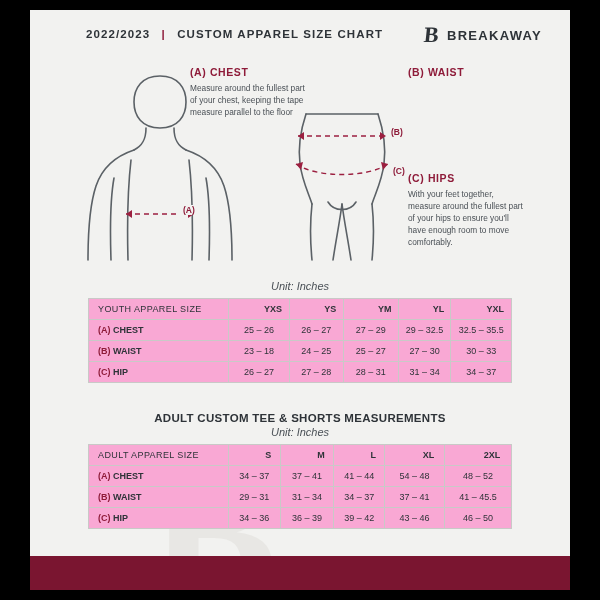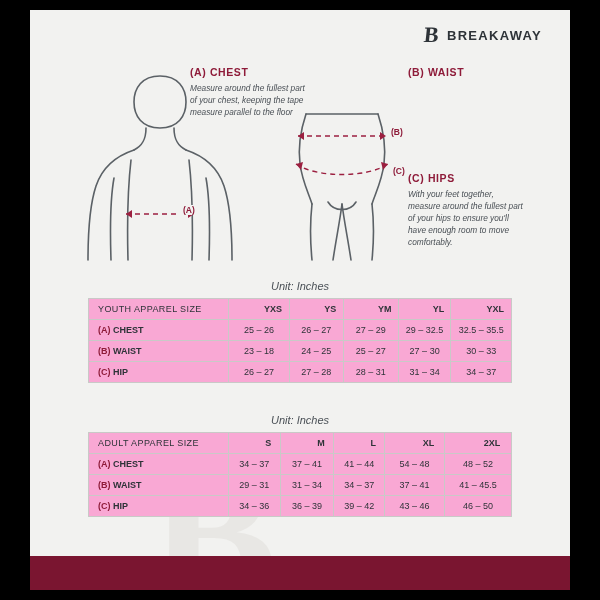--- a/index.html
+++ b/index.html
@@ -188,6 +188,11 @@
     <div class="watermark">B</div>
 
     <div class="header">
+      <div class="header-title">
+        <span>2022/2023</span>
+        <span class="header-sep">|</span>
+        <span>CUSTOM APPAREL SIZE CHART</span>
+      </div>
       <div class="brand">
         <span class="brand-mark">B</span>
         <span class="brand-name">BREAKAWAY</span>

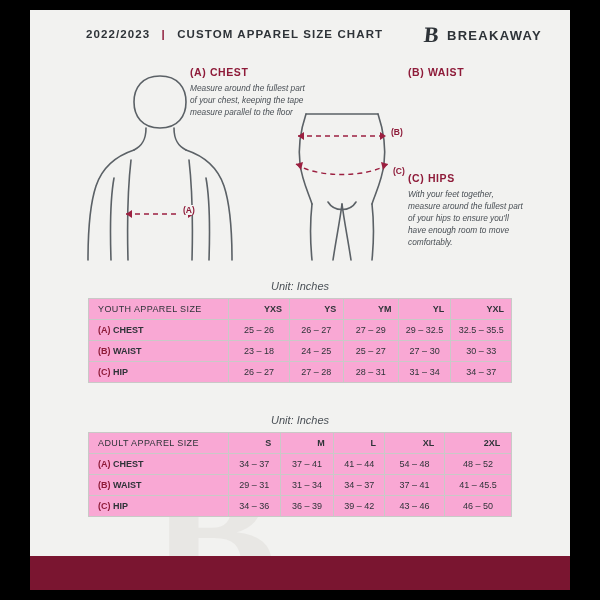--- a/index.html
+++ b/index.html
@@ -105,7 +105,6 @@
   .note-body {
     font-size: 8.3px;
     line-height: 1.45;
-    font-style: italic;
     color: #4a5056;
   }
   #note-chest { left: 160px; top: 12px; width: 115px; }

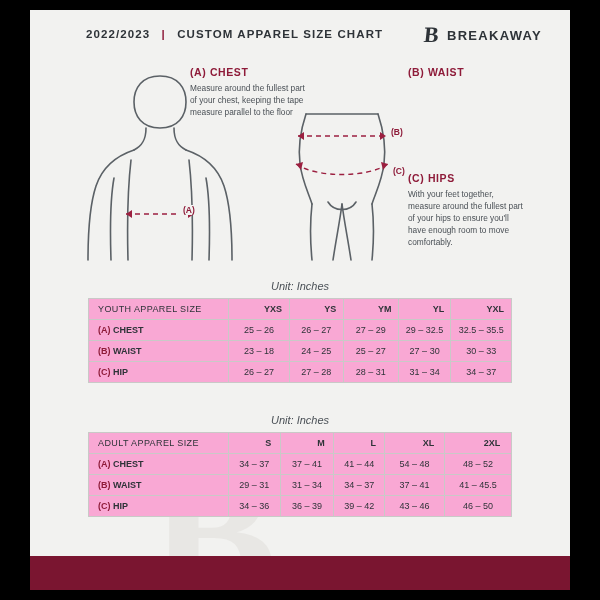--- a/index.html
+++ b/index.html
@@ -317,6 +317,7 @@
     </div>
 
     <div class="section" id="section-adult">
+      <div class="sec-title">ADULT CUSTOM TEE &amp; SHORTS MEASUREMENTS</div>
       <div class="sec-unit">Unit: Inches</div>
       <table>
         <thead>

